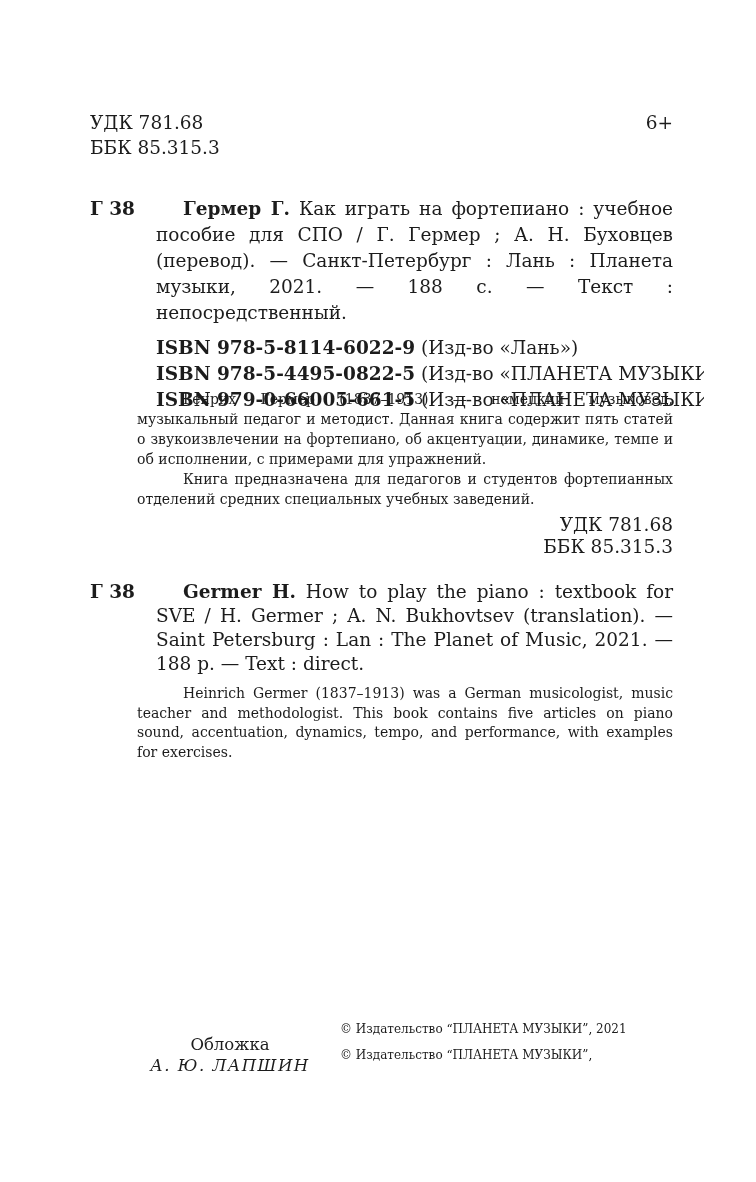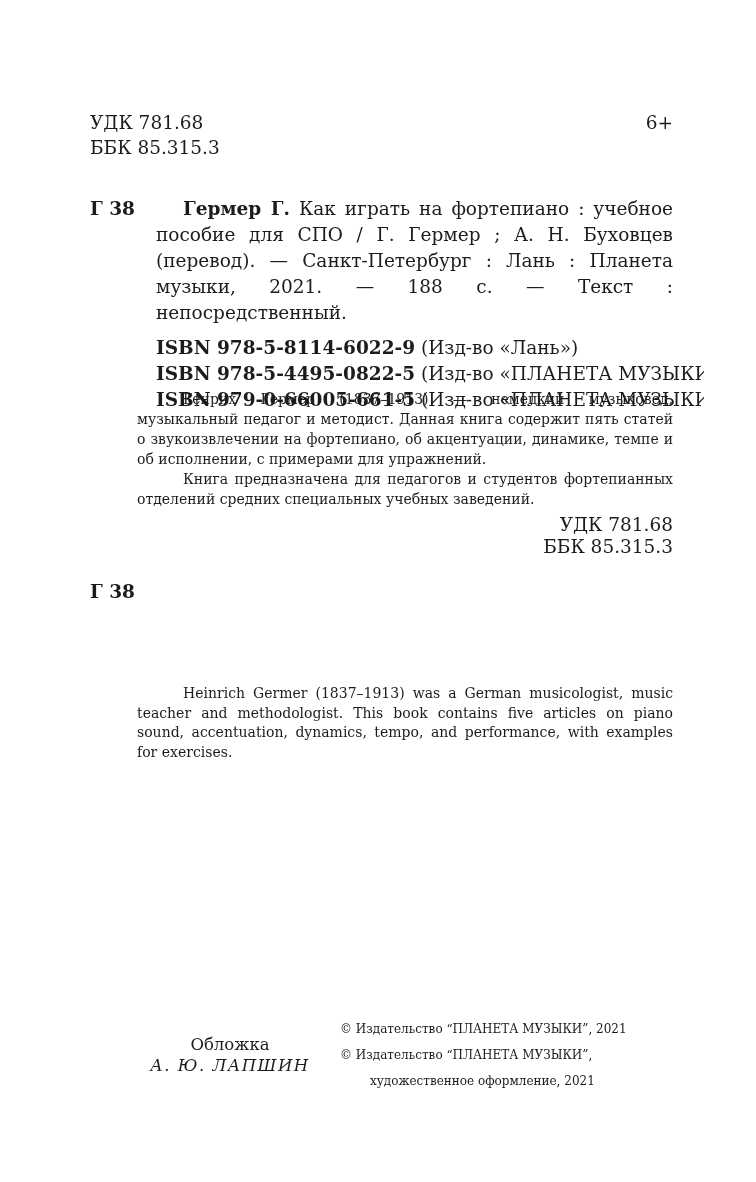--- a/index.html
+++ b/index.html
@@ -136,6 +136,9 @@
 
   <div class="entry entry-en">
     <span class="entry-code">Г 38</span>
+    <div class="entry-body">
+      <p class="bib"><span class="b">Germer H.</span><span> How to play the piano : textbook for SVE / H. Germer ; A. N. Bukhovtsev (translation). — Saint Petersburg : Lan : The Planet of Music, 2021. — 188 p. — Text : direct.</span></p>
+    </div>
   </div>
 
   <div class="annotation annotation-en">

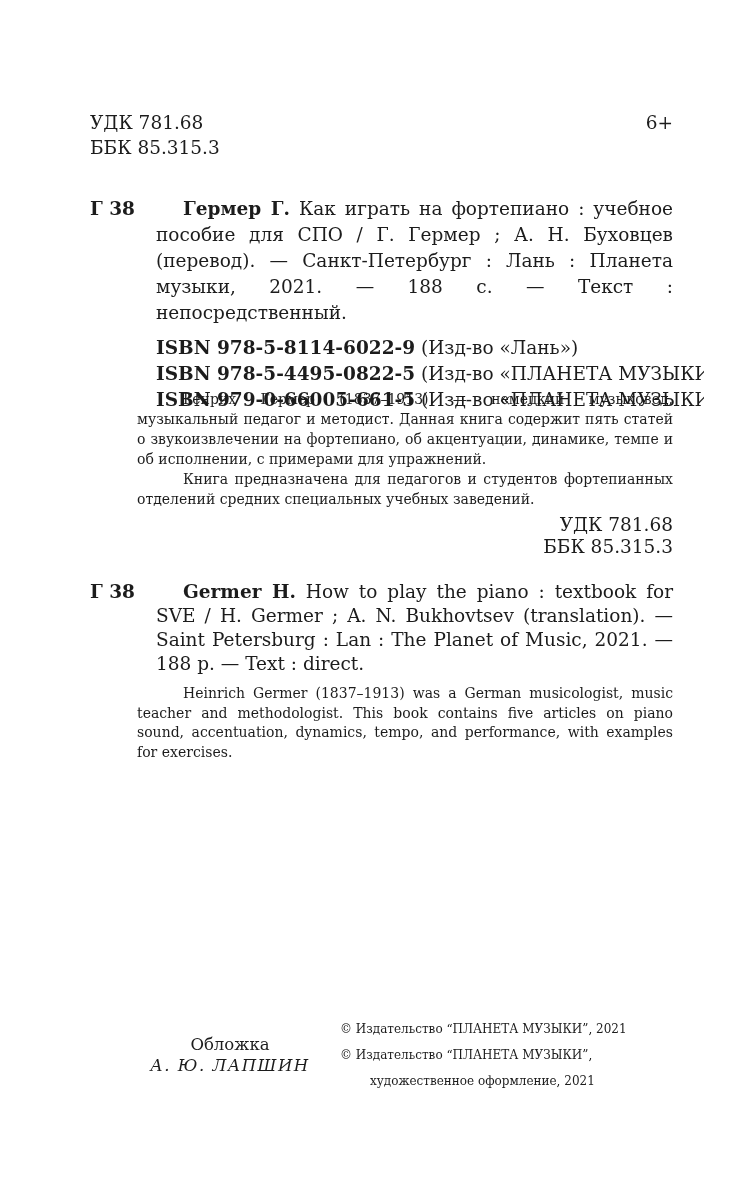--- a/index.html
+++ b/index.html
@@ -153,7 +153,6 @@
   <div class="footer-copyright">
     <div>© Издательство “ПЛАНЕТА МУЗЫКИ”, 2021</div>
     <div>© Издательство “ПЛАНЕТА МУЗЫКИ”,</div>
-    <div class="cont">художественное оформление, 2021</div>
   </div>
 
 </div>

